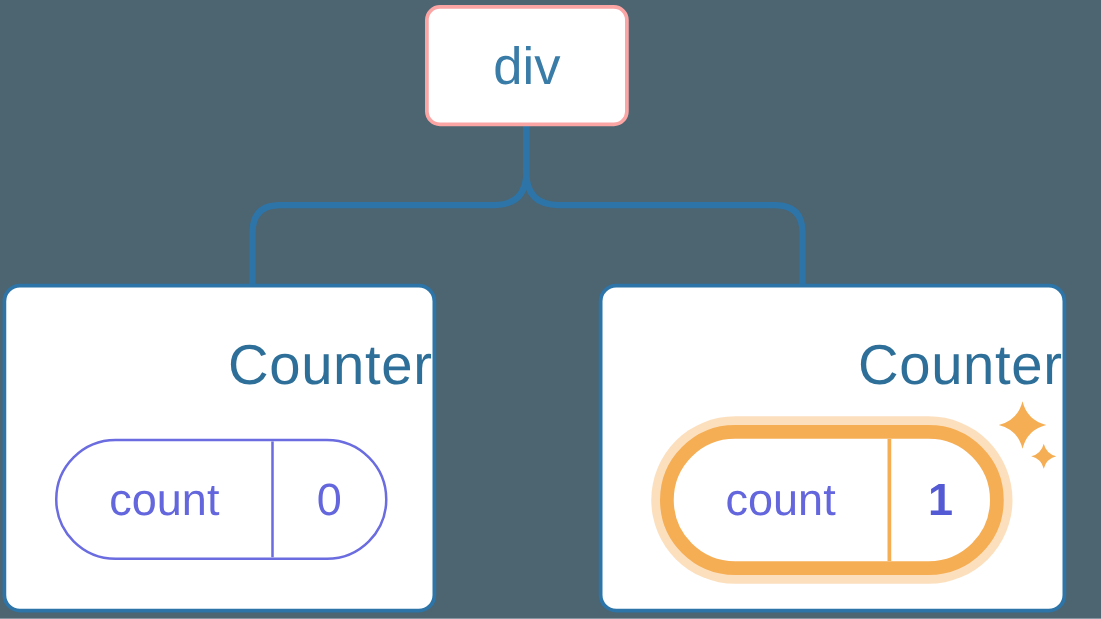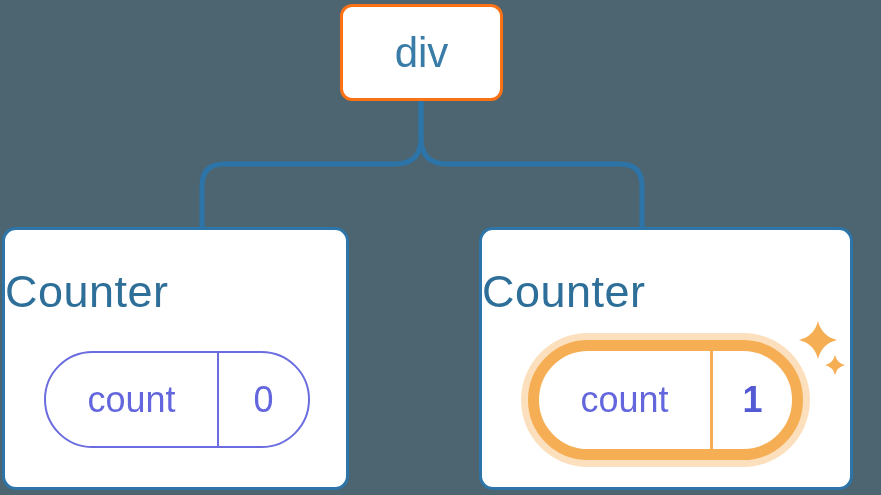--- a/index.html
+++ b/index.html
@@ -19,7 +19,7 @@
 
   .root-node {
     position: absolute; left: 340px; top: 4px; width: 163px; height: 97px;
-    background: #ffffff; border: 3px solid #f97316; border-radius: 12px;
+    background: #ffffff; border: 3px solid #fca5a5; border-radius: 12px;
     display: flex; align-items: center; justify-content: center;
   }
   .root-node .label { font-size: 42px; color: #3a7ca8; }

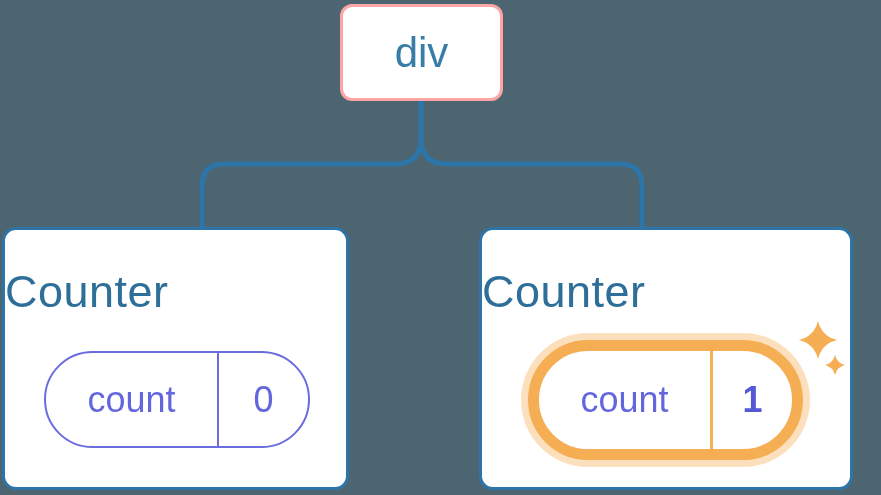--- a/index.html
+++ b/index.html
@@ -32,7 +32,7 @@
   .card-right { left: 479px; width: 374px; }
 
   .card-title {
-    margin-top: 36px; text-align: left;
+    margin-top: 36px; text-align: right;
     font-size: 45px; font-weight: 500; color: #2e6f99; letter-spacing: 0.5px;
   }
 

